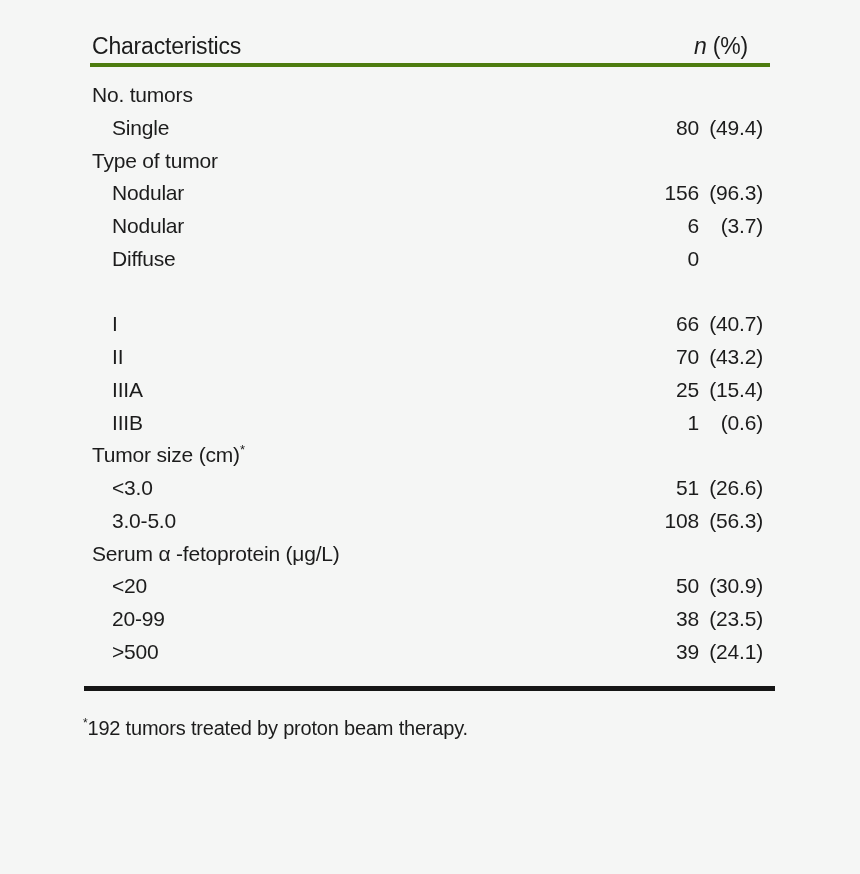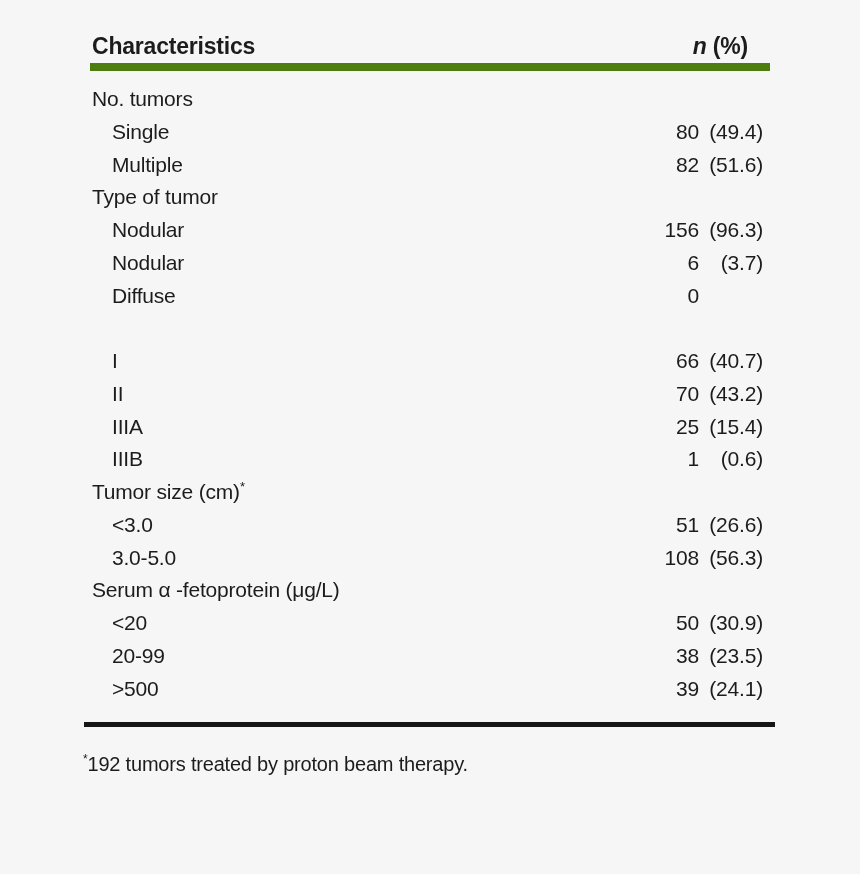--- a/index.html
+++ b/index.html
@@ -23,8 +23,8 @@
     justify-content: space-between;
     align-items: flex-end;
     padding: 34px 0 5px 2px;
-    border-bottom: 8px solid #4d7c0f;
-    font-weight: bold;
+    border-bottom: 4px solid #4d7c0f;
+    font-weight: normal;
     font-size: 23px;
     line-height: 24px;
     letter-spacing: -0.2px;

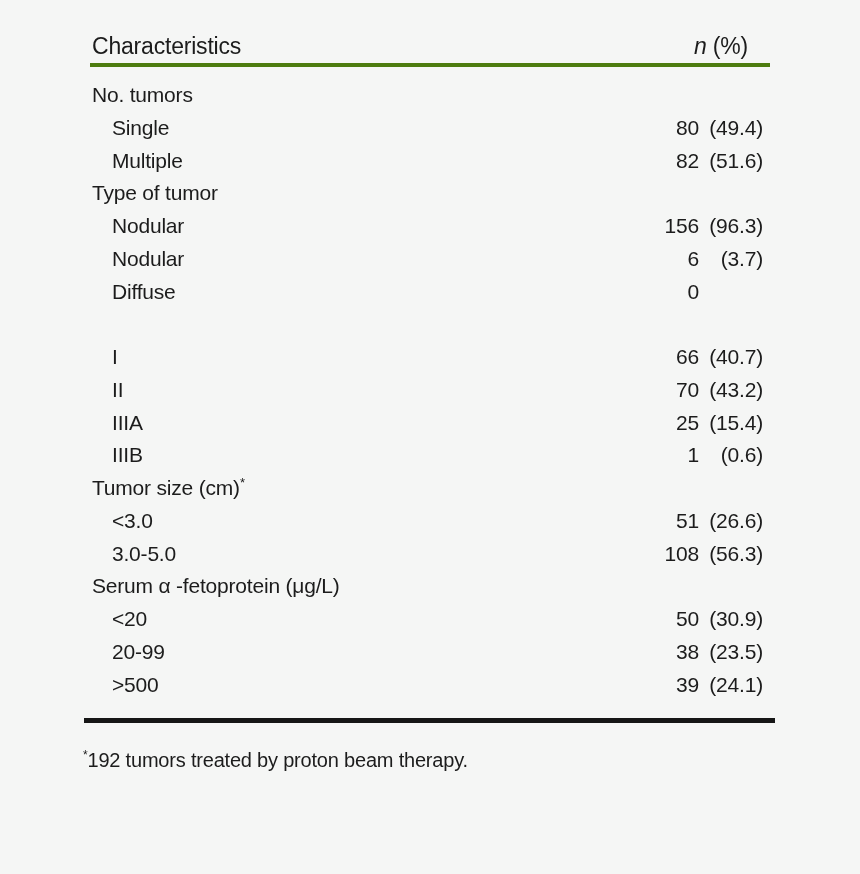--- a/index.html
+++ b/index.html
@@ -117,13 +117,6 @@
         </span>
       </div>
 
-      <div class="row">
-        <span class="label indent"><span class="ltext">Multiple</span><sup></sup></span>
-        <span class="val">
-          <span class="count">82</span>
-          <span class="pct">(51.6)</span>
-        </span>
-      </div>
 
       <div class="row">
         <span class="label"><span class="ltext">Type of tumor</span><sup></sup></span>

